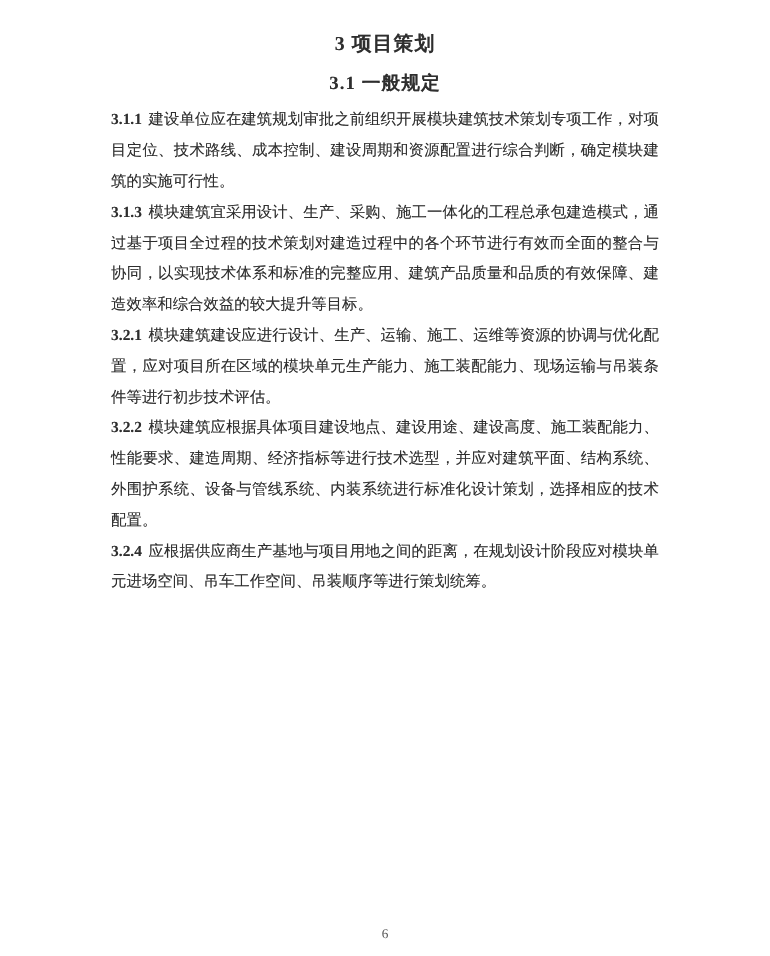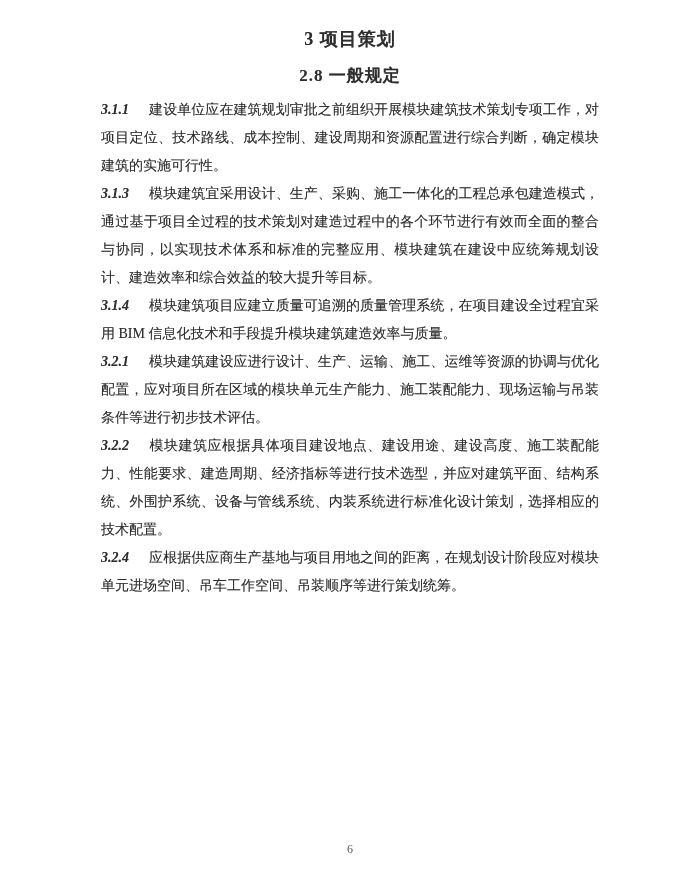--- a/index.html
+++ b/index.html
@@ -74,7 +74,7 @@
 
   <h1 class="chapter-title">3 项目策划</h1>
 
-  <h2 class="section-heading first">2.8 一般规定</h2>
+  <h2 class="section-heading first">3.1 一般规定</h2>
 
   <p class="clause"><span class="clause-num">3.1.1</span><span>建设单位应在建筑规划审批之前组织开展模块建筑技术策划专项工作，对项目定位、技术路线、成本控制、建设周期和资源配置进行综合判断，确定模块建筑的实施可行性。</span></p>
 

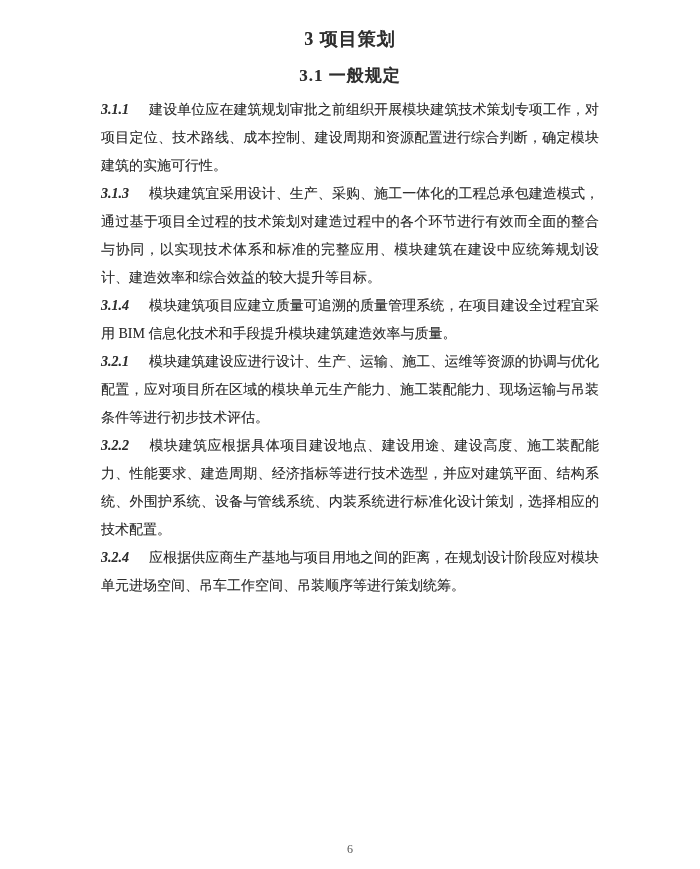--- a/index.html
+++ b/index.html
@@ -52,8 +52,7 @@
   }
   .clause-num {
     font-weight: bold;
-    padding-right: 20px;
-    font-style: italic;
+    padding-right: 6px;
   }
   .page-number {
     position: absolute;

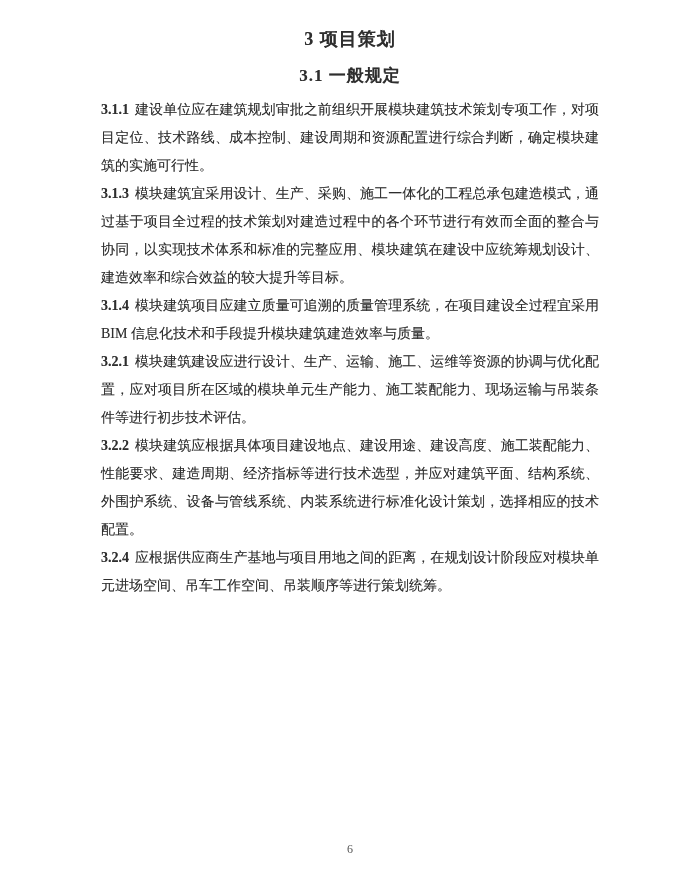--- a/index.html
+++ b/index.html
@@ -78,7 +78,7 @@
   <p class="clause"><span class="clause-num">3.1.1</span><span>建设单位应在建筑规划审批之前组织开展模块建筑技术策划专项工作，对项目定位、技术路线、成本控制、建设周期和资源配置进行综合判断，确定模块建筑的实施可行性。</span></p>
 
 
-  <p class="clause"><span class="clause-num">3.1.3</span><span>模块建筑宜采用设计、生产、采购、施工一体化的工程总承包建造模式，通过基于项目全过程的技术策划对建造过程中的各个环节进行有效而全面的整合与协同，以实现技术体系和标准的完整应用、模块建筑在建设中应统筹规划设计、建造效率和综合效益的较大提升等目标。</span></p>
+  <p class="clause"><span class="clause-num">3.1.3</span><span>模块建筑宜采用设计、生产、采购、施工一体化的工程总承包建造模式，通过基于项目全过程的技术策划对建造过程中的各个环节进行有效而全面的整合与协同，以实现技术体系和标准的完整应用、建筑产品质量和品质的有效保障、建造效率和综合效益的较大提升等目标。</span></p>
 
   <p class="clause"><span class="clause-num">3.1.4</span><span>模块建筑项目应建立质量可追溯的质量管理系统，在项目建设全过程宜采用 BIM 信息化技术和手段提升模块建筑建造效率与质量。</span></p>
 

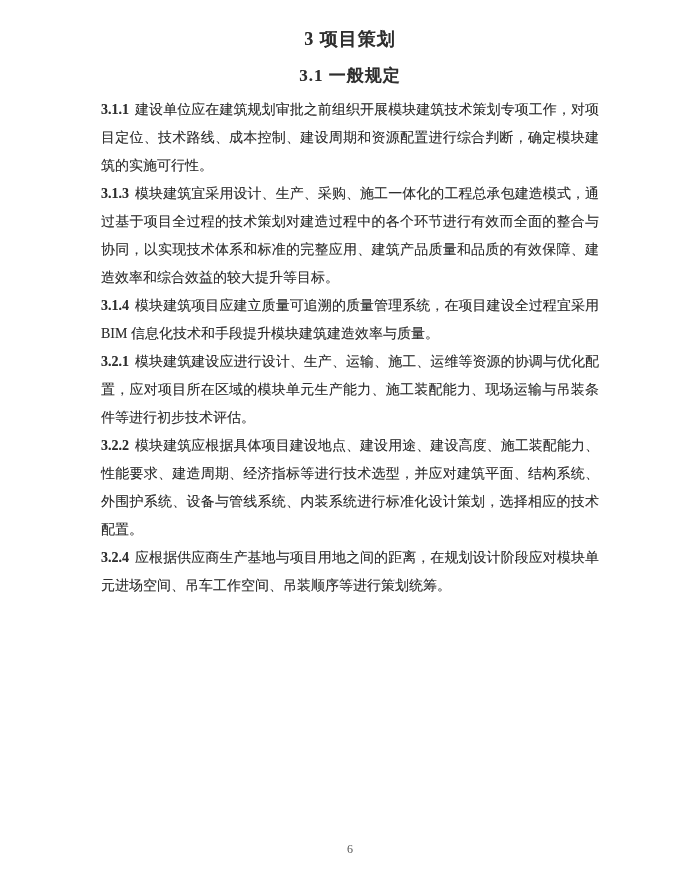--- a/index.html
+++ b/index.html
@@ -80,7 +80,6 @@
 
   <p class="clause"><span class="clause-num">3.1.3</span><span>模块建筑宜采用设计、生产、采购、施工一体化的工程总承包建造模式，通过基于项目全过程的技术策划对建造过程中的各个环节进行有效而全面的整合与协同，以实现技术体系和标准的完整应用、建筑产品质量和品质的有效保障、建造效率和综合效益的较大提升等目标。</span></p>
 
-  <p class="clause"><span class="clause-num">3.1.4</span><span>模块建筑项目应建立质量可追溯的质量管理系统，在项目建设全过程宜采用 BIM 信息化技术和手段提升模块建筑建造效率与质量。</span></p>
 
 
   <p class="clause"><span class="clause-num">3.2.1</span><span>模块建筑建设应进行设计、生产、运输、施工、运维等资源的协调与优化配置，应对项目所在区域的模块单元生产能力、施工装配能力、现场运输与吊装条件等进行初步技术评估。</span></p>

